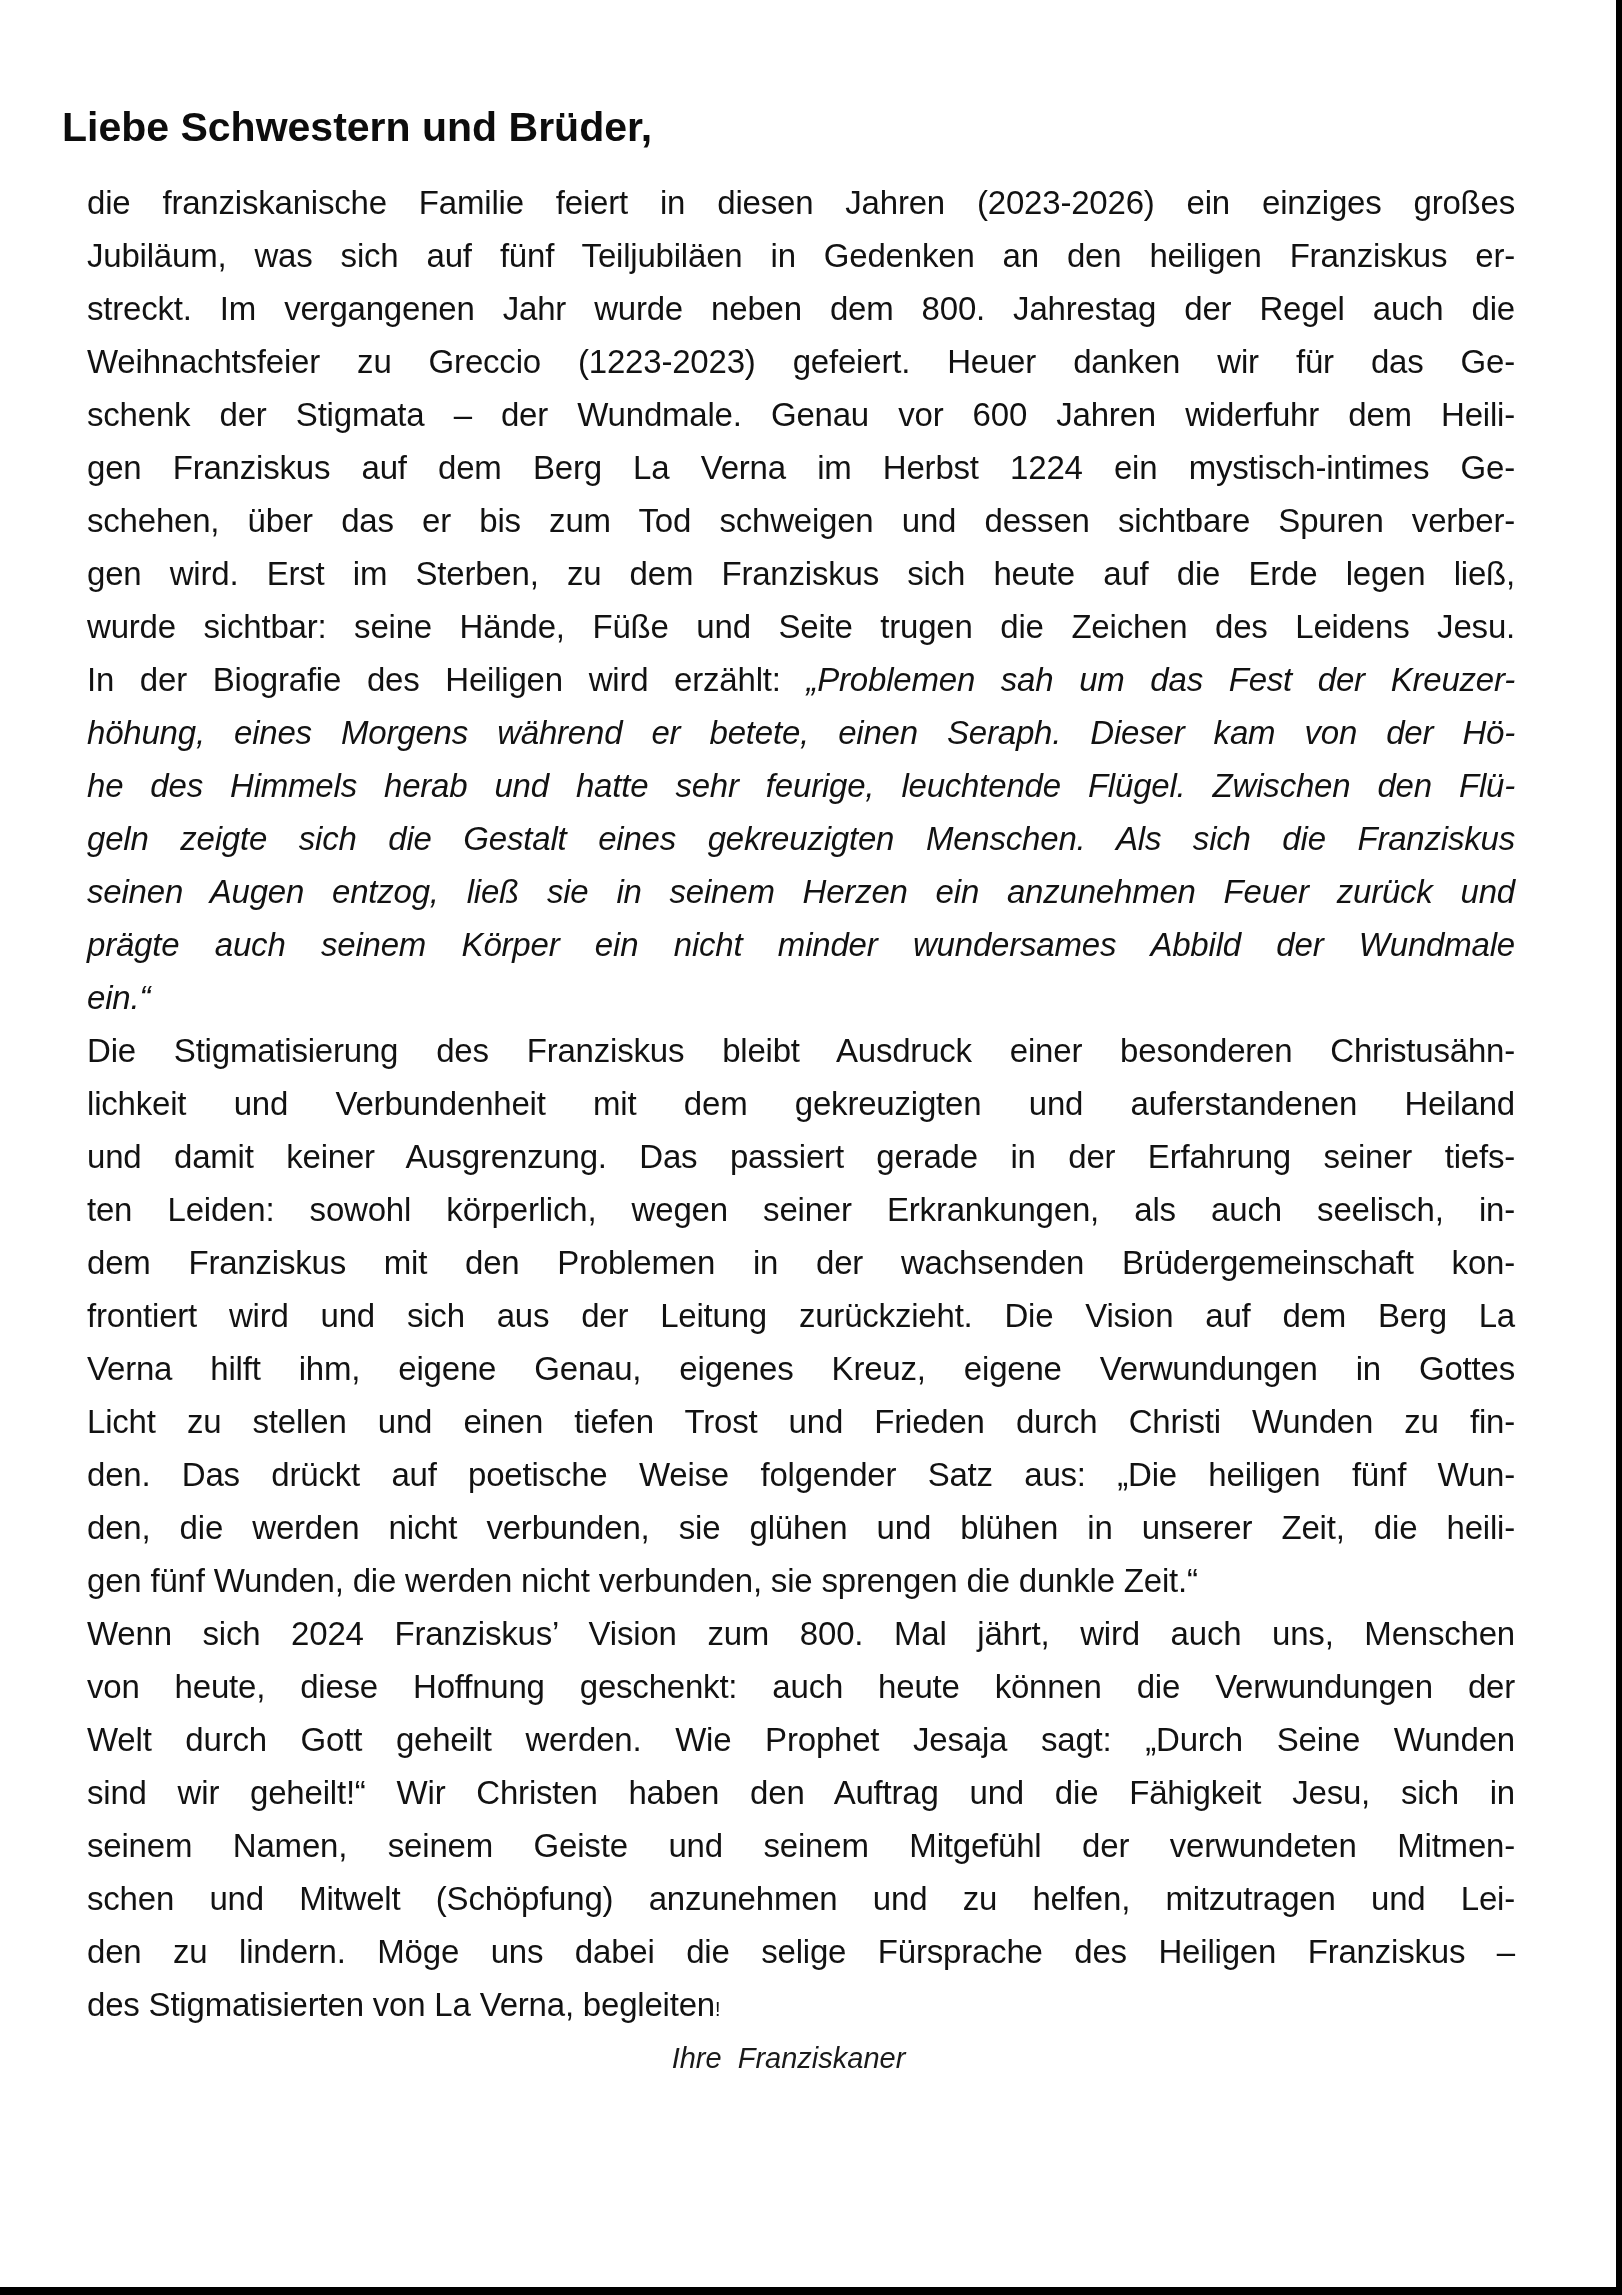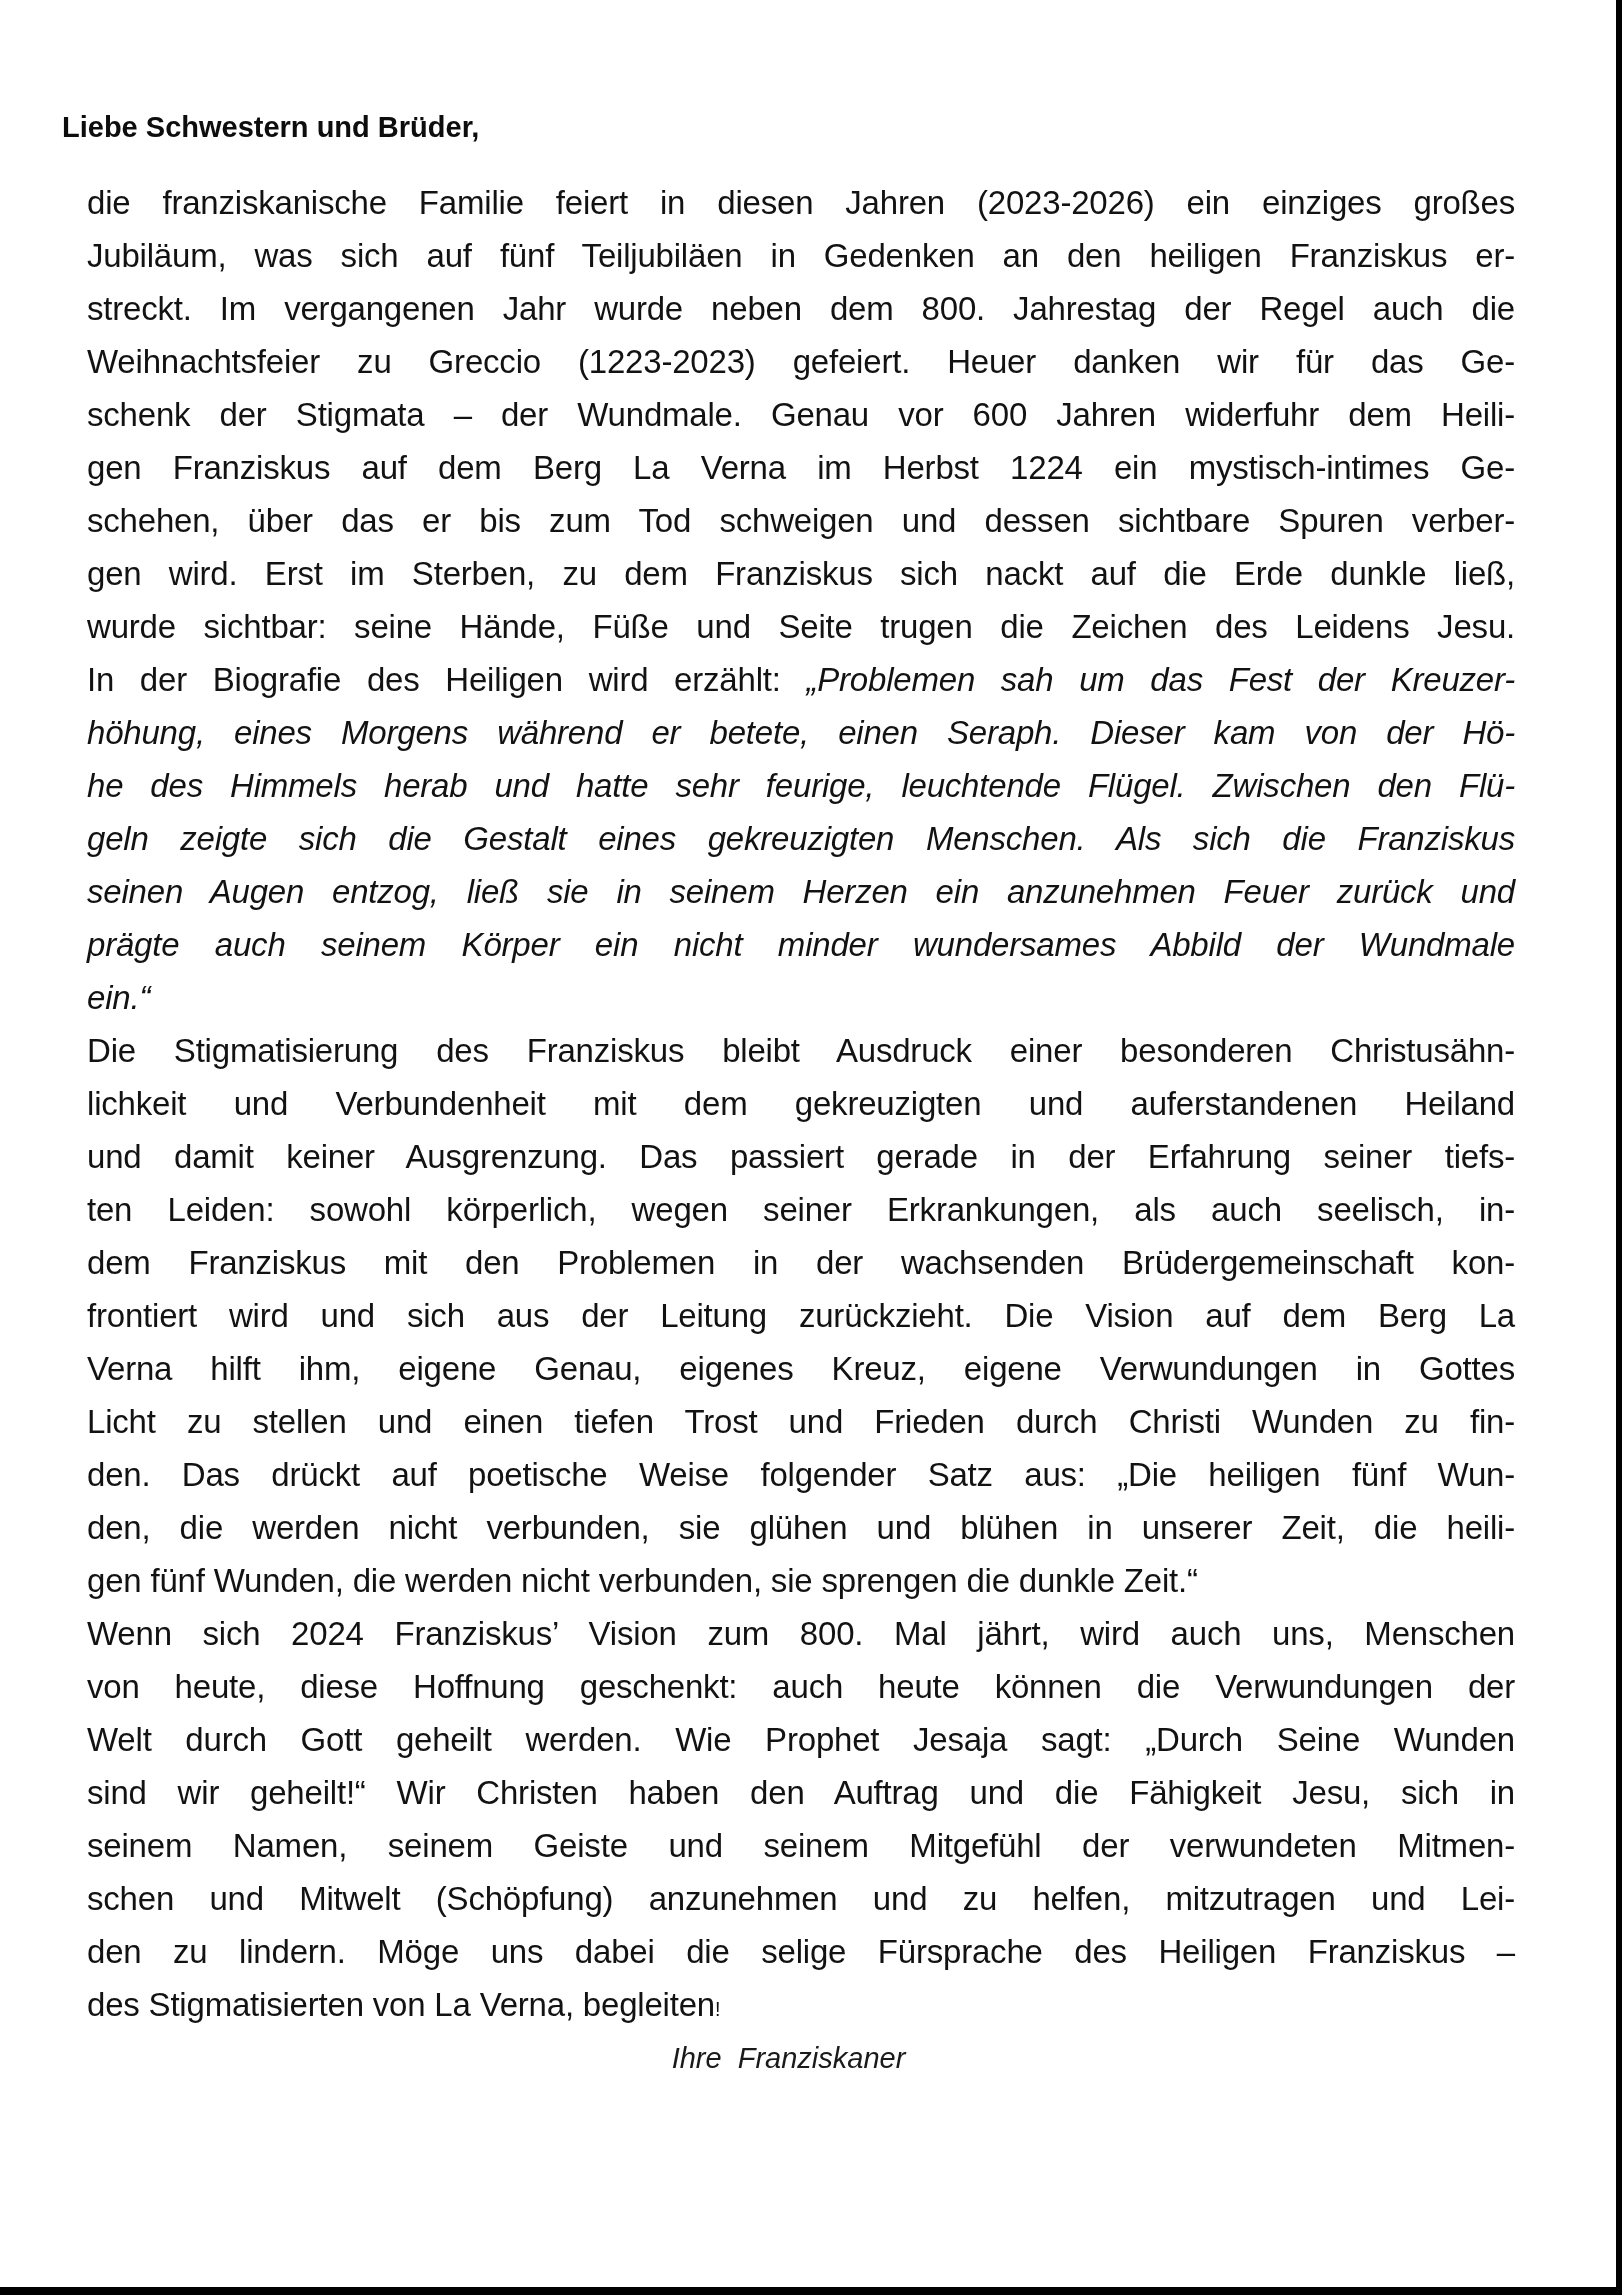--- a/index.html
+++ b/index.html
@@ -27,7 +27,7 @@
     color: #121212;
   }
   .heading {
-    font-size: 29px;
+    font-size: 41px;
     font-weight: bold;
     line-height: 42px;
     margin: 0 0 27.5px 0;

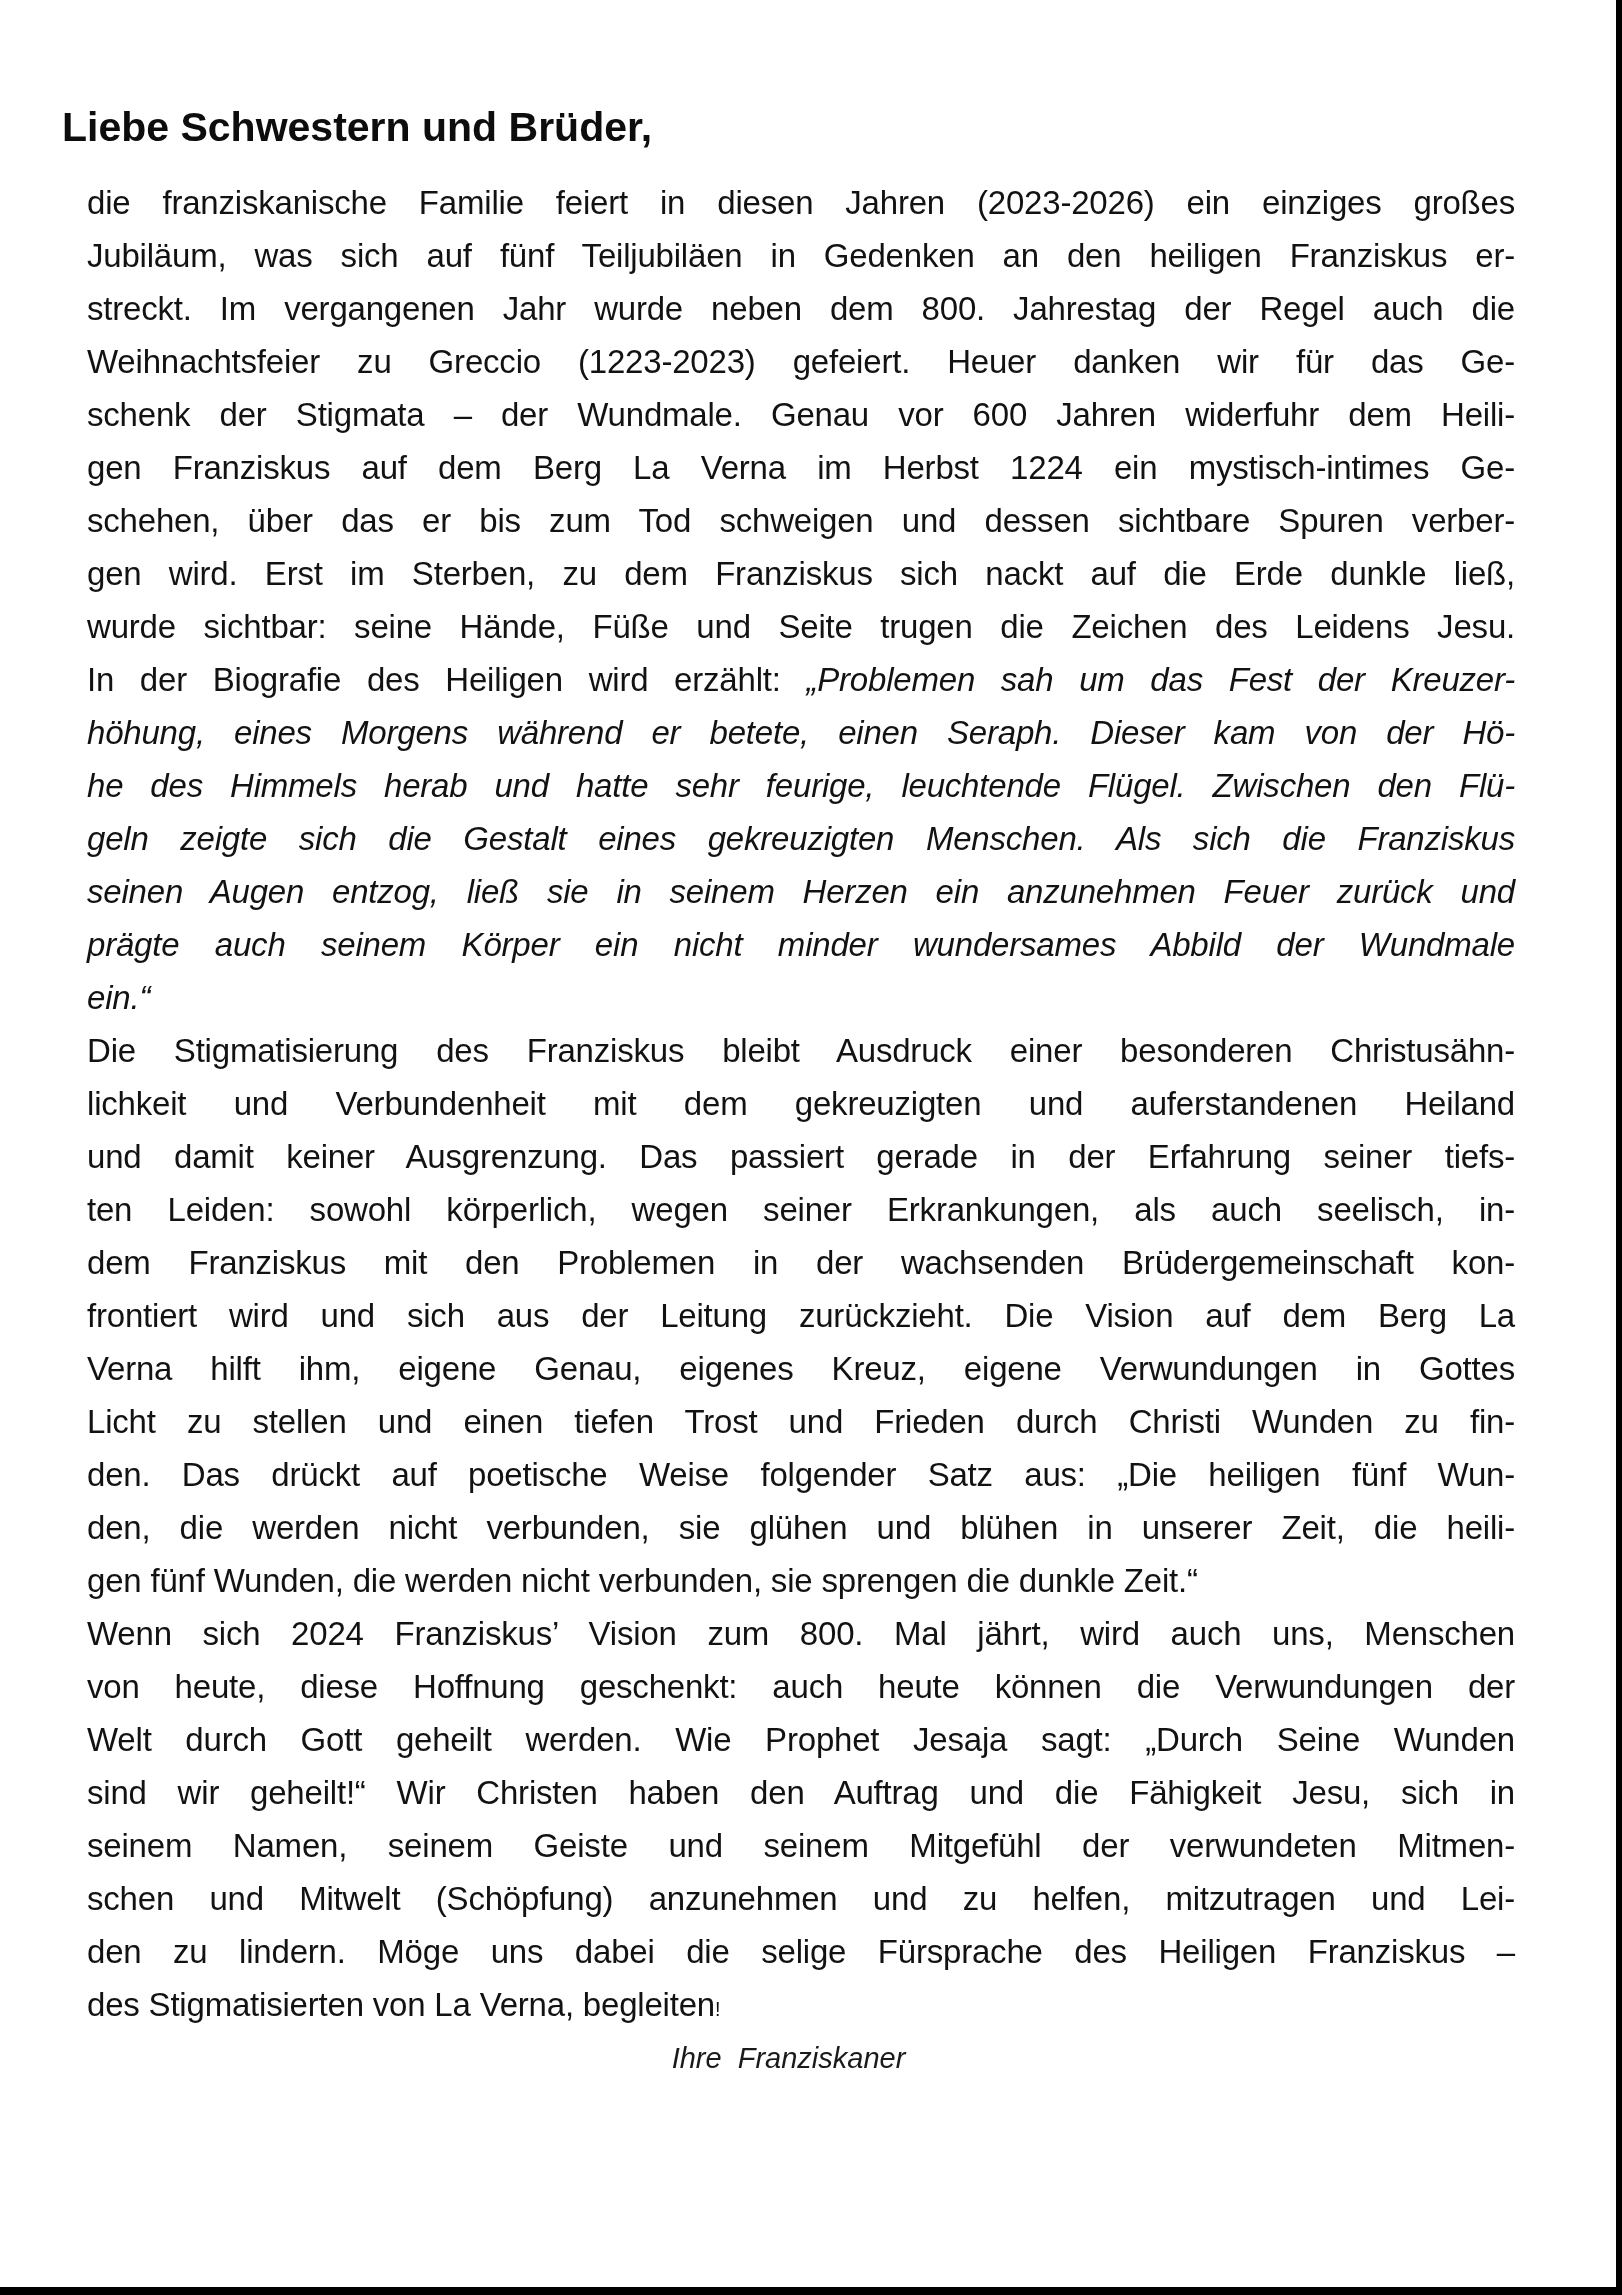--- a/index.html
+++ b/index.html
@@ -95,7 +95,7 @@
         <div class="line"><span>schenk der Stigmata – der Wundmale. Genau vor 600 Jahren widerfuhr dem Heili-</span></div>
         <div class="line"><span>gen Franziskus auf dem Berg La Verna im Herbst 1224 ein mystisch-intimes Ge-</span></div>
         <div class="line"><span>schehen, über das er bis zum Tod schweigen und dessen sichtbare Spuren verber-</span></div>
-        <div class="line"><span>gen wird. Erst im Sterben, zu dem Franziskus sich nackt auf die Erde dunkle ließ,</span></div>
+        <div class="line"><span>gen wird. Erst im Sterben, zu dem Franziskus sich heute auf die Erde legen ließ,</span></div>
         <div class="line"><span>wurde sichtbar: seine Hände, Füße und Seite trugen die Zeichen des Leidens Jesu.</span></div>
         <div class="line"><span>In der Biografie des Heiligen wird erzählt: </span><span class="italic">„Problemen sah um das Fest der Kreuzer-</span></div>
         <div class="line"><span class="italic">höhung, eines Morgens während er betete, einen Seraph. Dieser kam von der Hö-</span></div>

